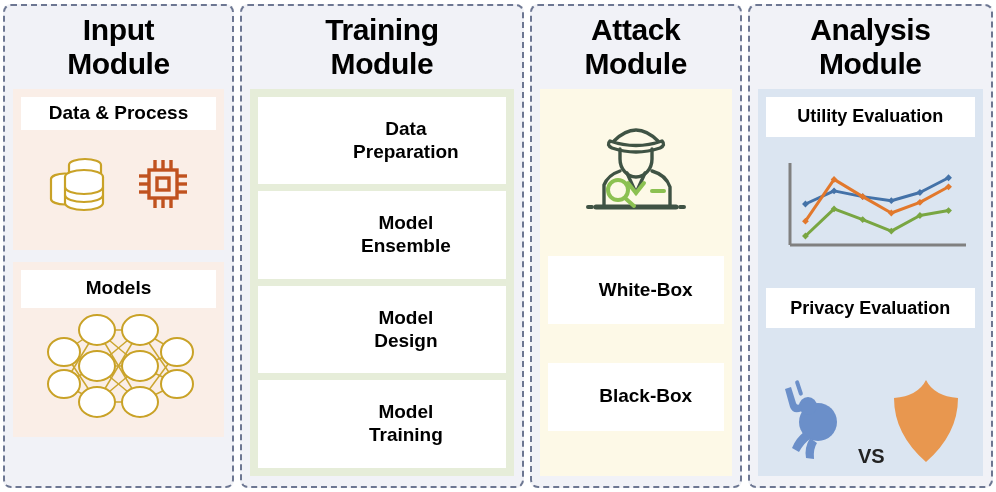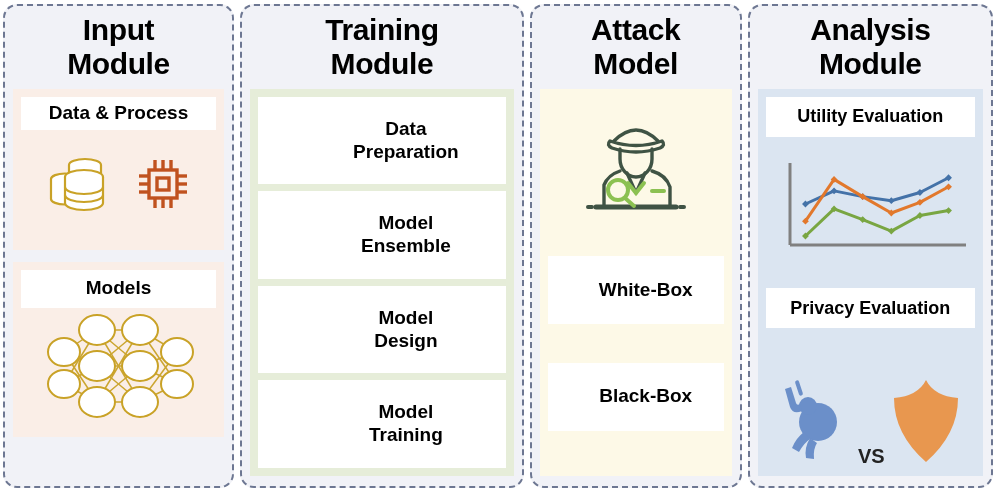--- a/index.html
+++ b/index.html
@@ -21,7 +21,7 @@
     position:relative;
     background:#f1f2f7;
     border:2px dashed #6d7792;
-    border-radius:14px;
+    border-radius:8px;
     box-sizing:border-box;
     margin:4px 3px;
     display:flex;

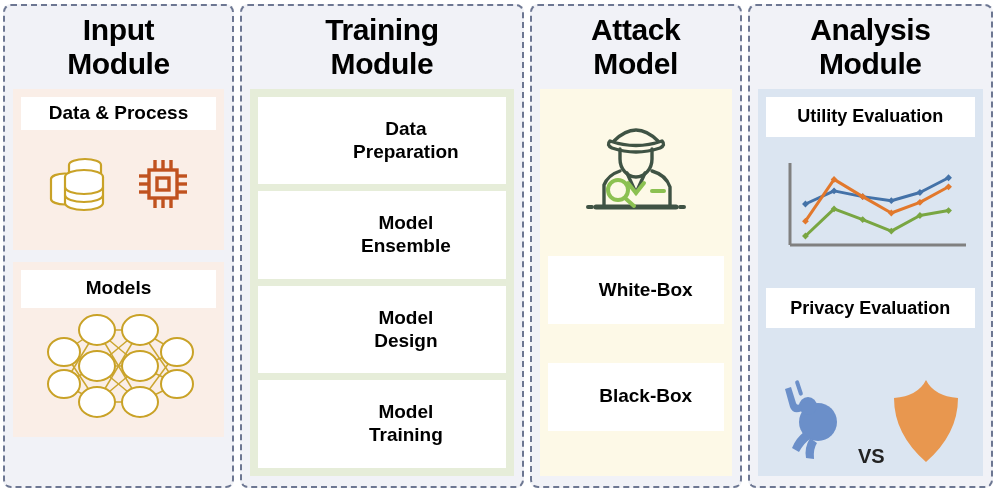--- a/index.html
+++ b/index.html
@@ -222,7 +222,7 @@
 
   <div class="module m-attack">
     <div class="module-title">Attack
-Model</div>
+Module</div>
     <div class="group g-cream attack-group">
       <div class="attack-icon-wrap">
         <span>

